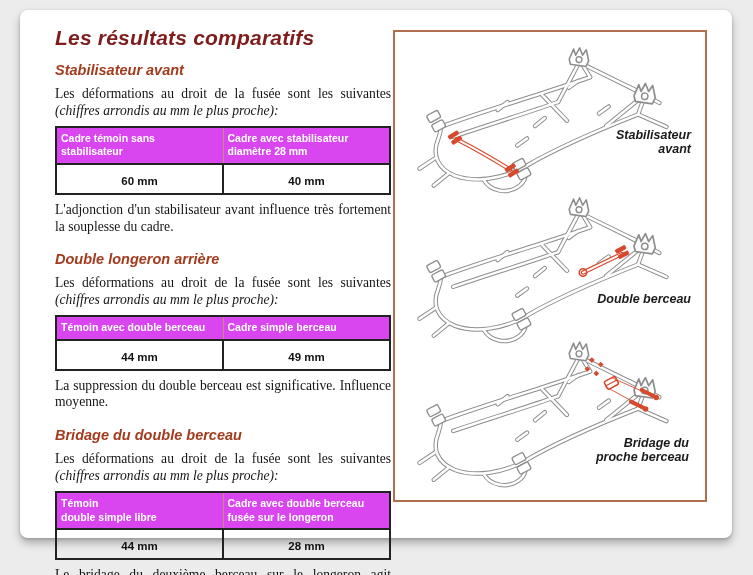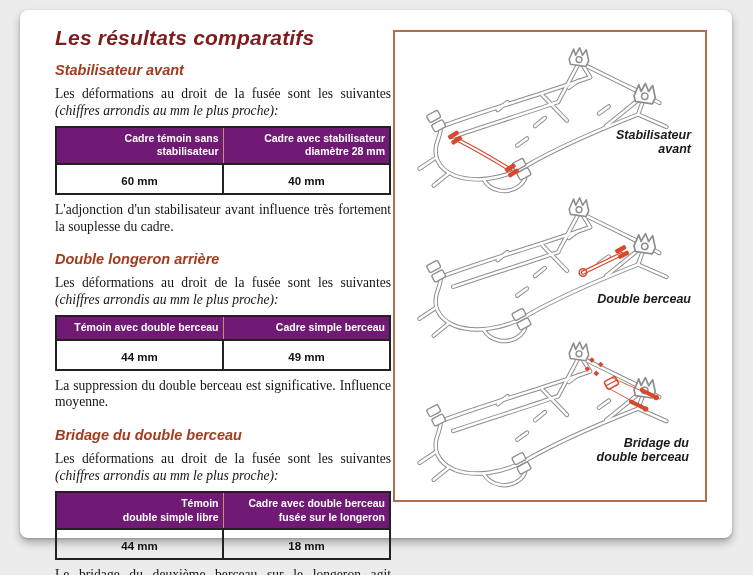--- a/index.html
+++ b/index.html
@@ -35,9 +35,9 @@
     border:2px solid #222;table-layout:fixed;
   }
   table.cmp th{
-    background:#701a75;color:#ffffff;
+    background:#d946ef;color:#ffffff;
     font:bold 10.5px/1.3 "Liberation Sans",sans-serif;
-    text-align:right;padding:4px 4px;white-space:pre-line;
+    text-align:left;padding:4px 4px;white-space:pre-line;
     border-left:1px solid #c39172;
   }
   table.cmp th:first-child{border-left:none;}

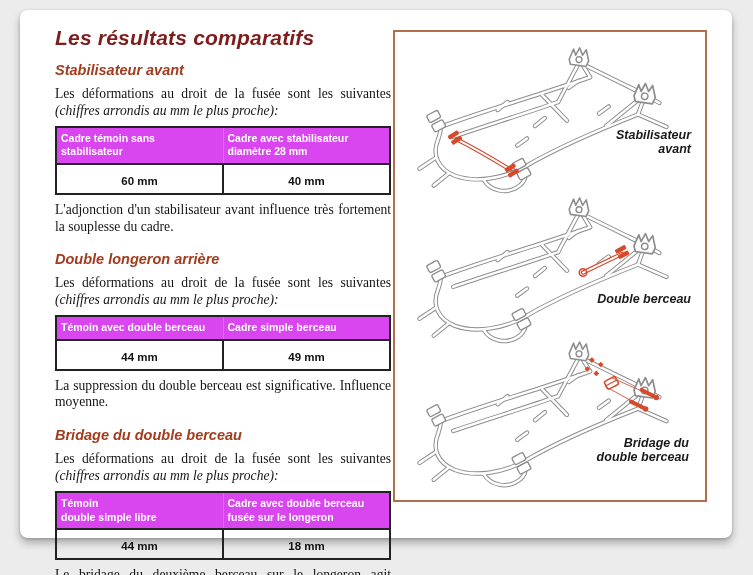--- a/index.html
+++ b/index.html
@@ -238,7 +238,7 @@
 avant</div>
     <div class="ill-label l2">Double berceau</div>
     <div class="ill-label l3">Bridage du
-double berceau</div>
+proche berceau</div>
   </div>
 
 </div>

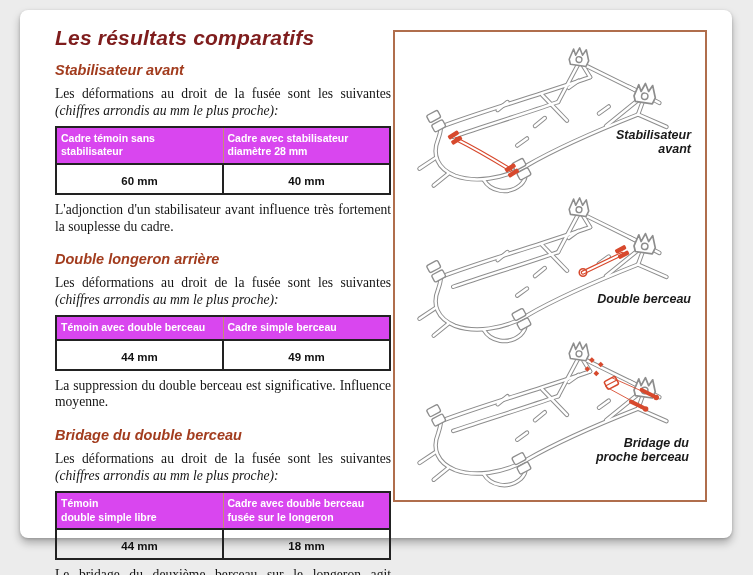--- a/index.html
+++ b/index.html
@@ -128,7 +128,7 @@
       <tbody>
           <tr>
         <td>44 mm</td>
-        <td>18 mm</td>
+        <td>28 mm</td>
       </tr>
         </tbody>
     </table>

